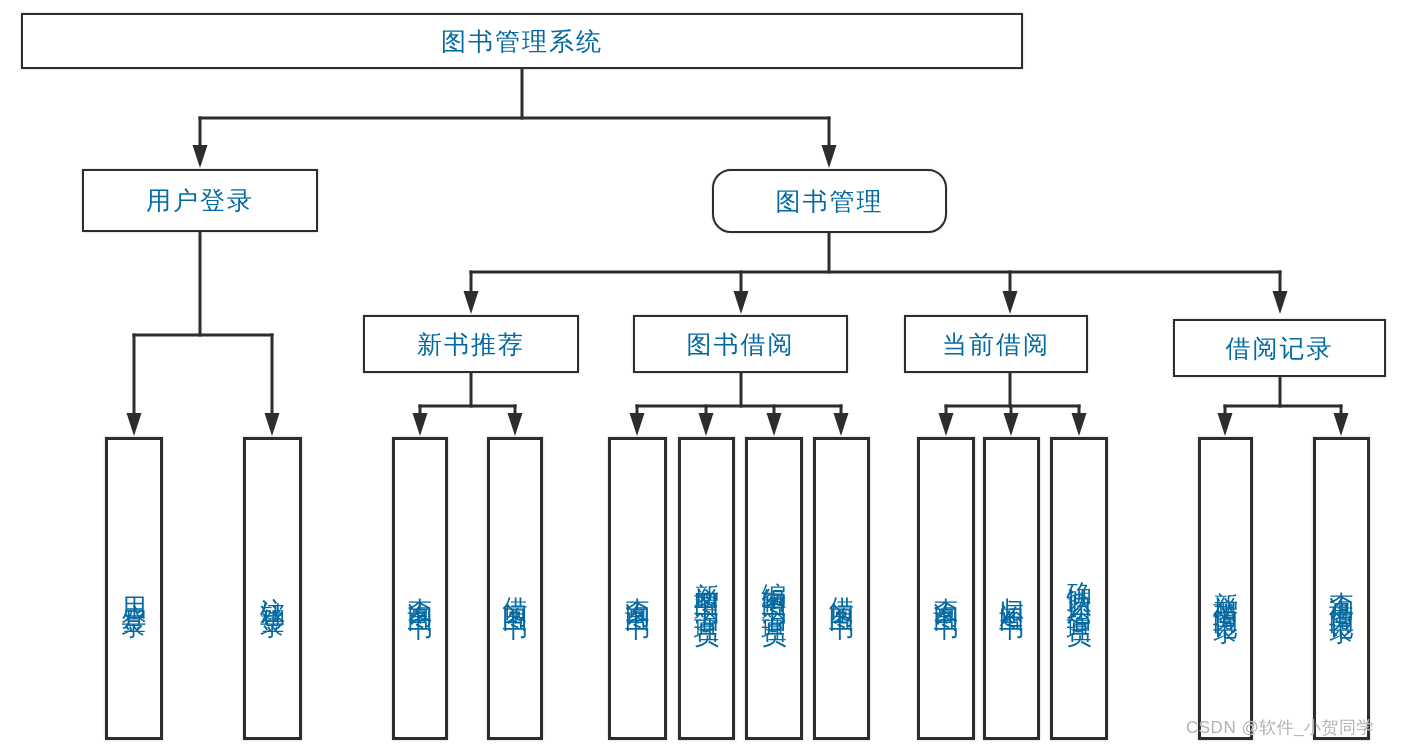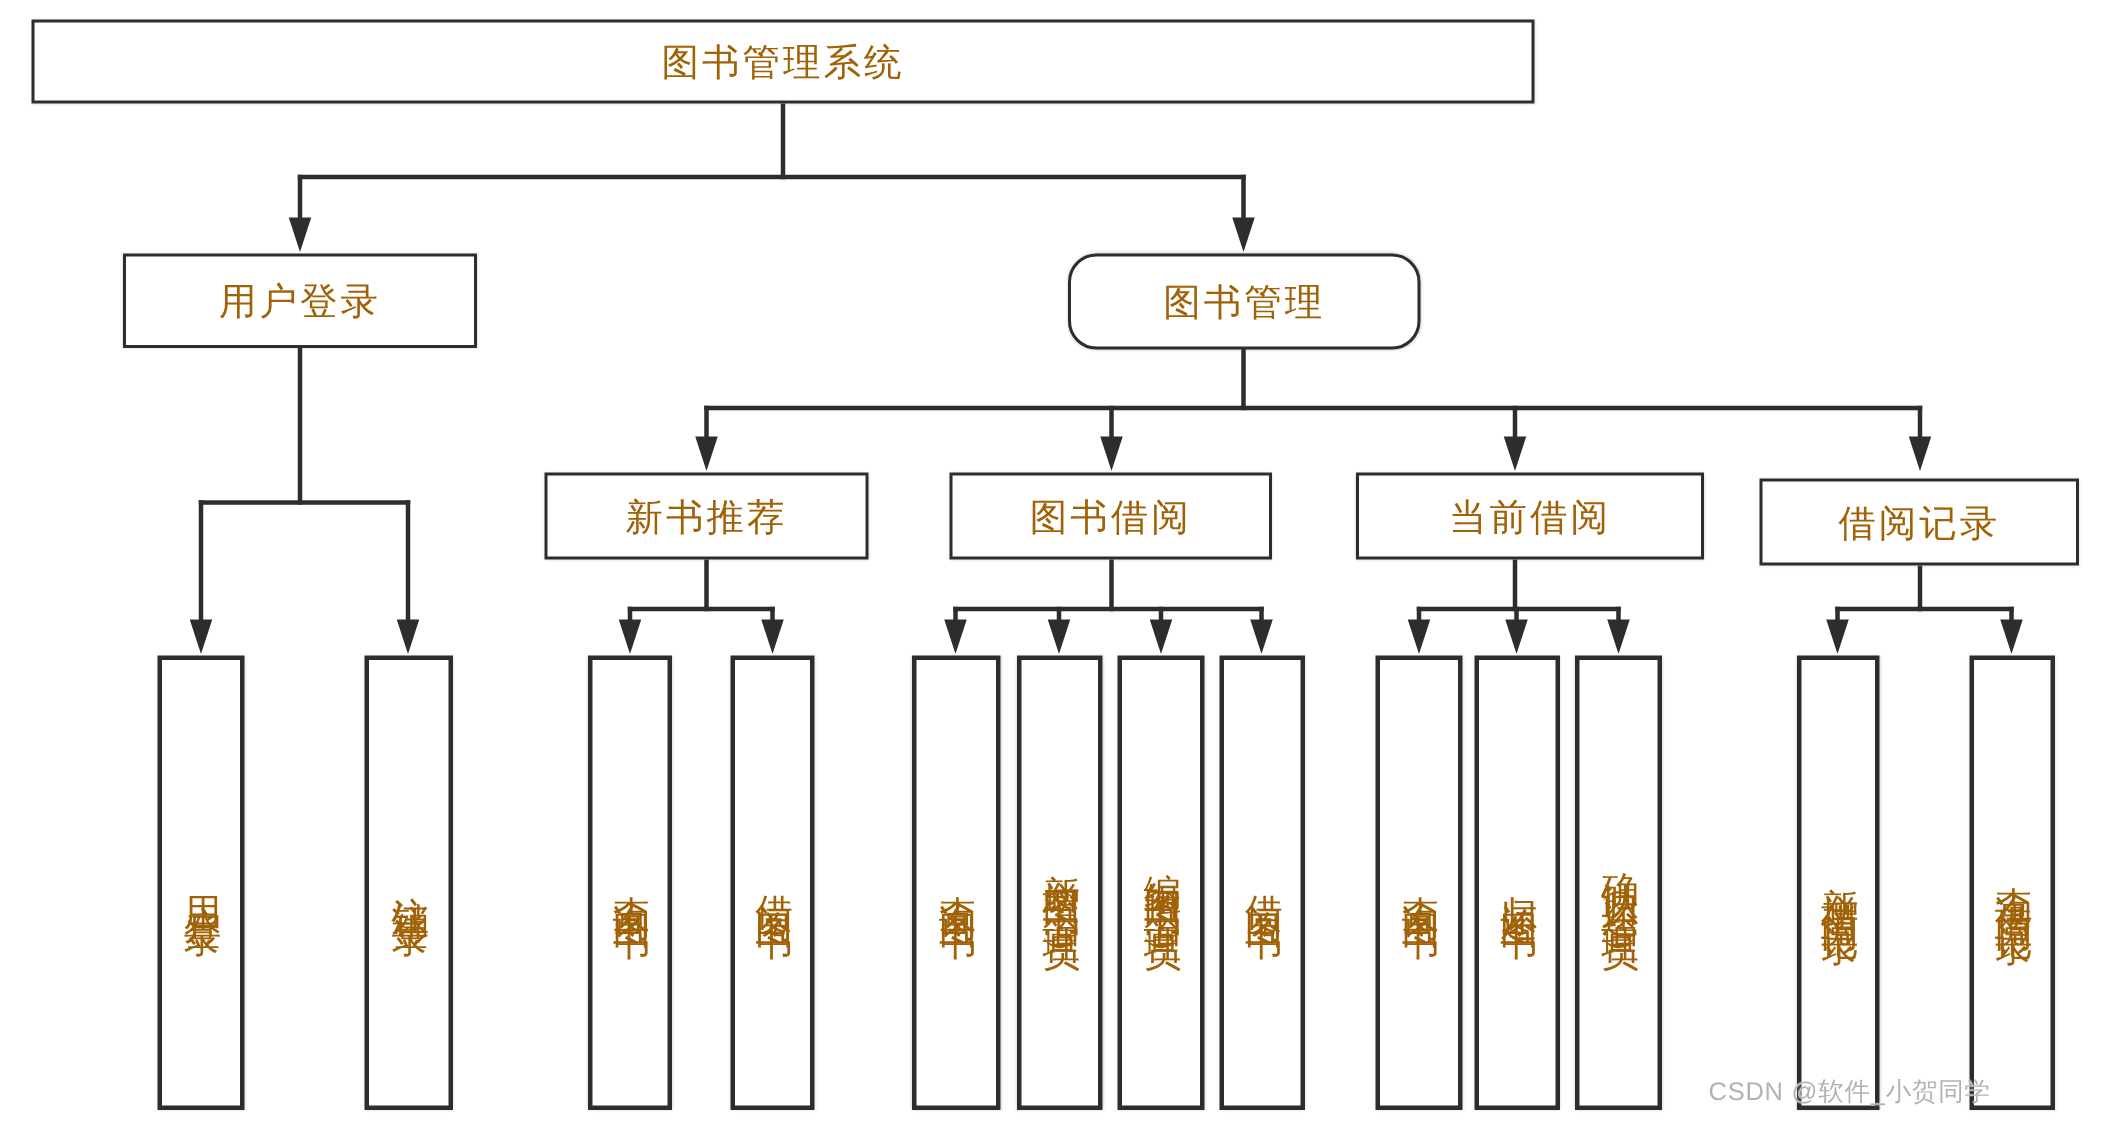--- a/index.html
+++ b/index.html
@@ -17,7 +17,7 @@
     border:2.5px solid #2d2d2d;
     box-sizing:border-box;
     display:flex;align-items:center;justify-content:center;
-    color:#a16207;
+    color:#0369a1;
     z-index:2;
     box-shadow:0 0 2px rgba(80,80,80,0.35);
   }

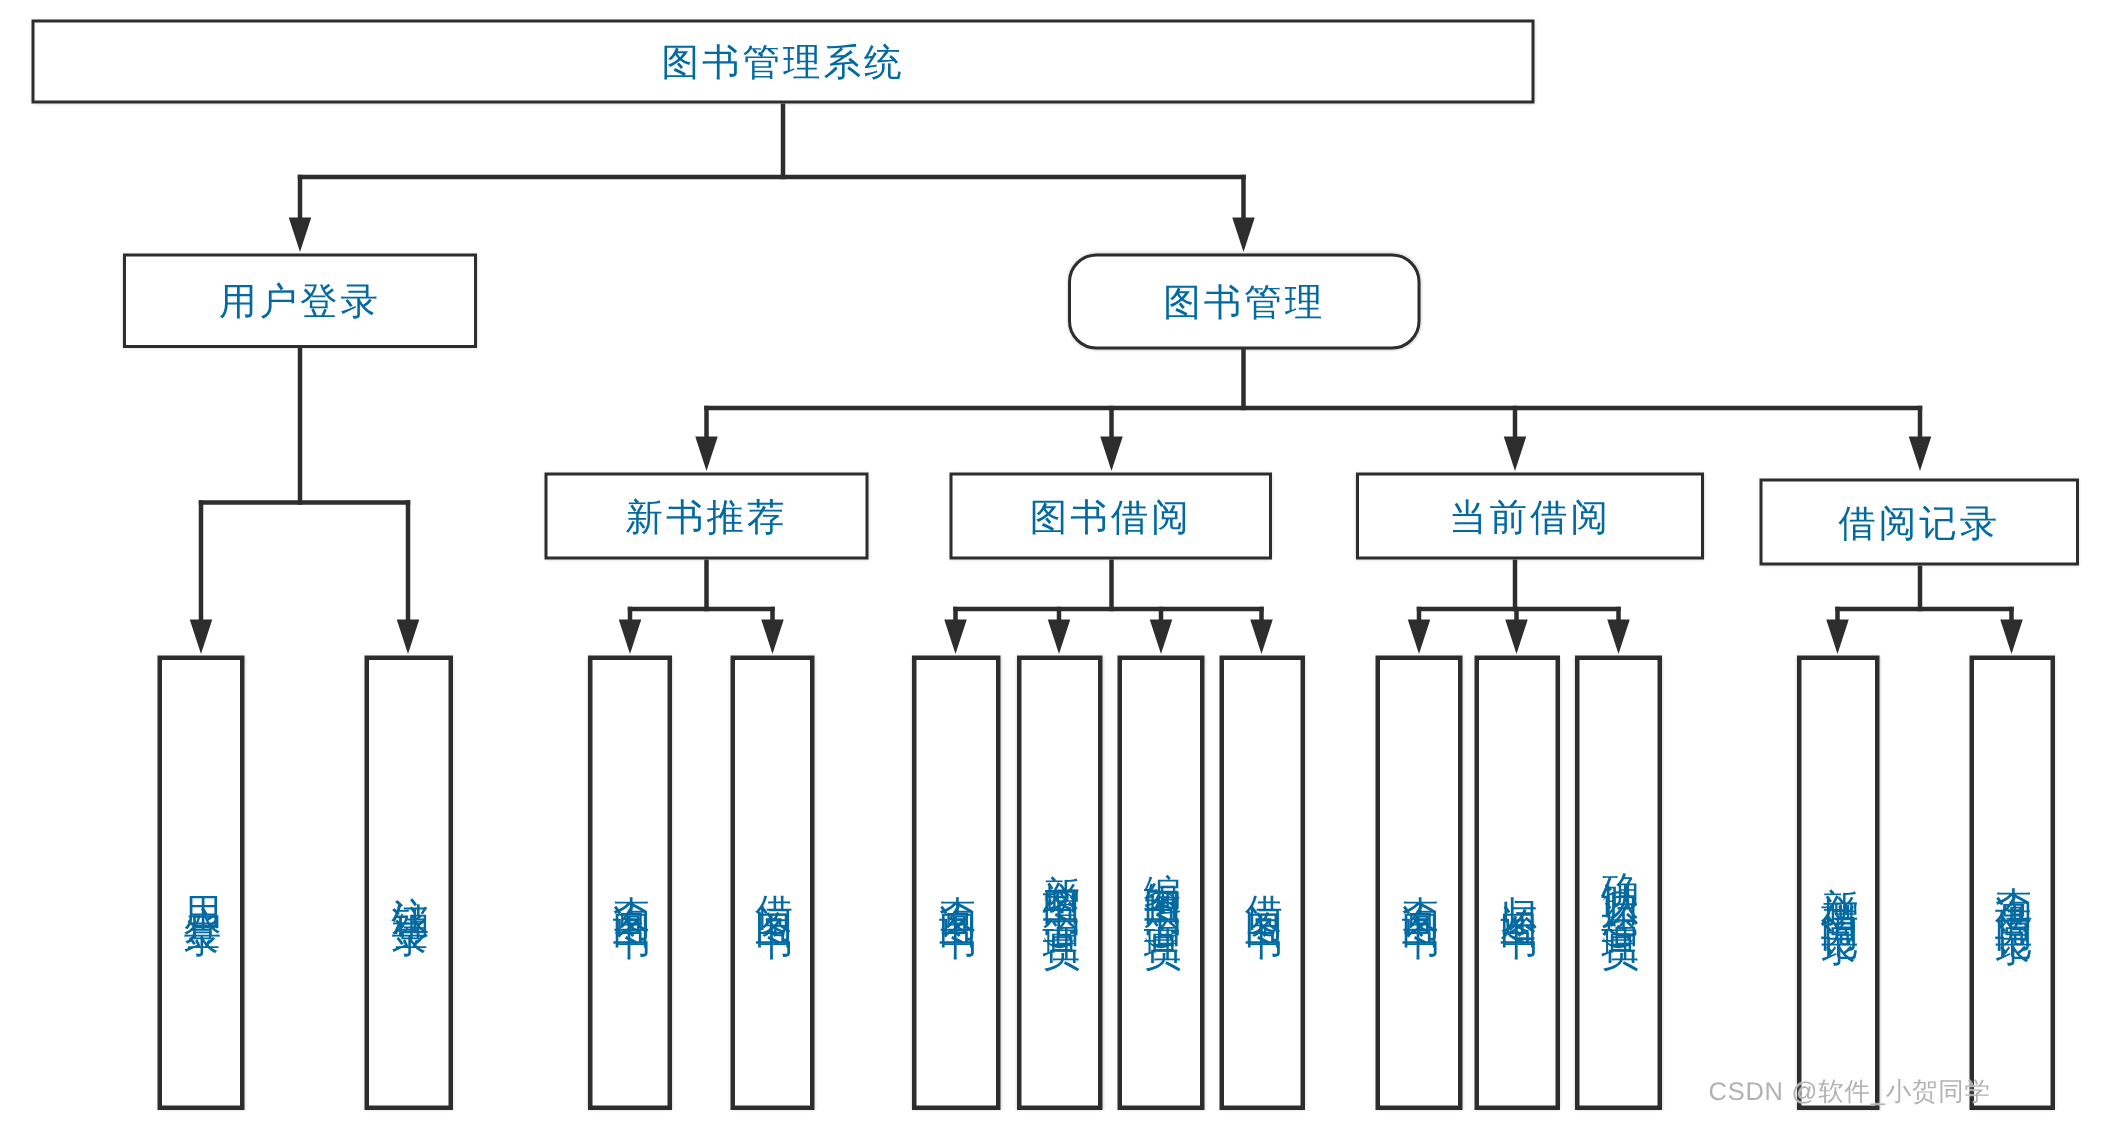--- a/index.html
+++ b/index.html
@@ -118,7 +118,7 @@
   <div class="node hbox" style="left:633px;top:315px;width:215px;height:58px;">
     <span>图书借阅</span>
   </div>
-  <div class="node hbox" style="left:904px;top:315px;width:232px;height:58px;">
+  <div class="node hbox" style="left:904px;top:315px;width:184px;height:58px;">
     <span>当前借阅</span>
   </div>
   <div class="node hbox" style="left:1173px;top:319px;width:213px;height:58px;">

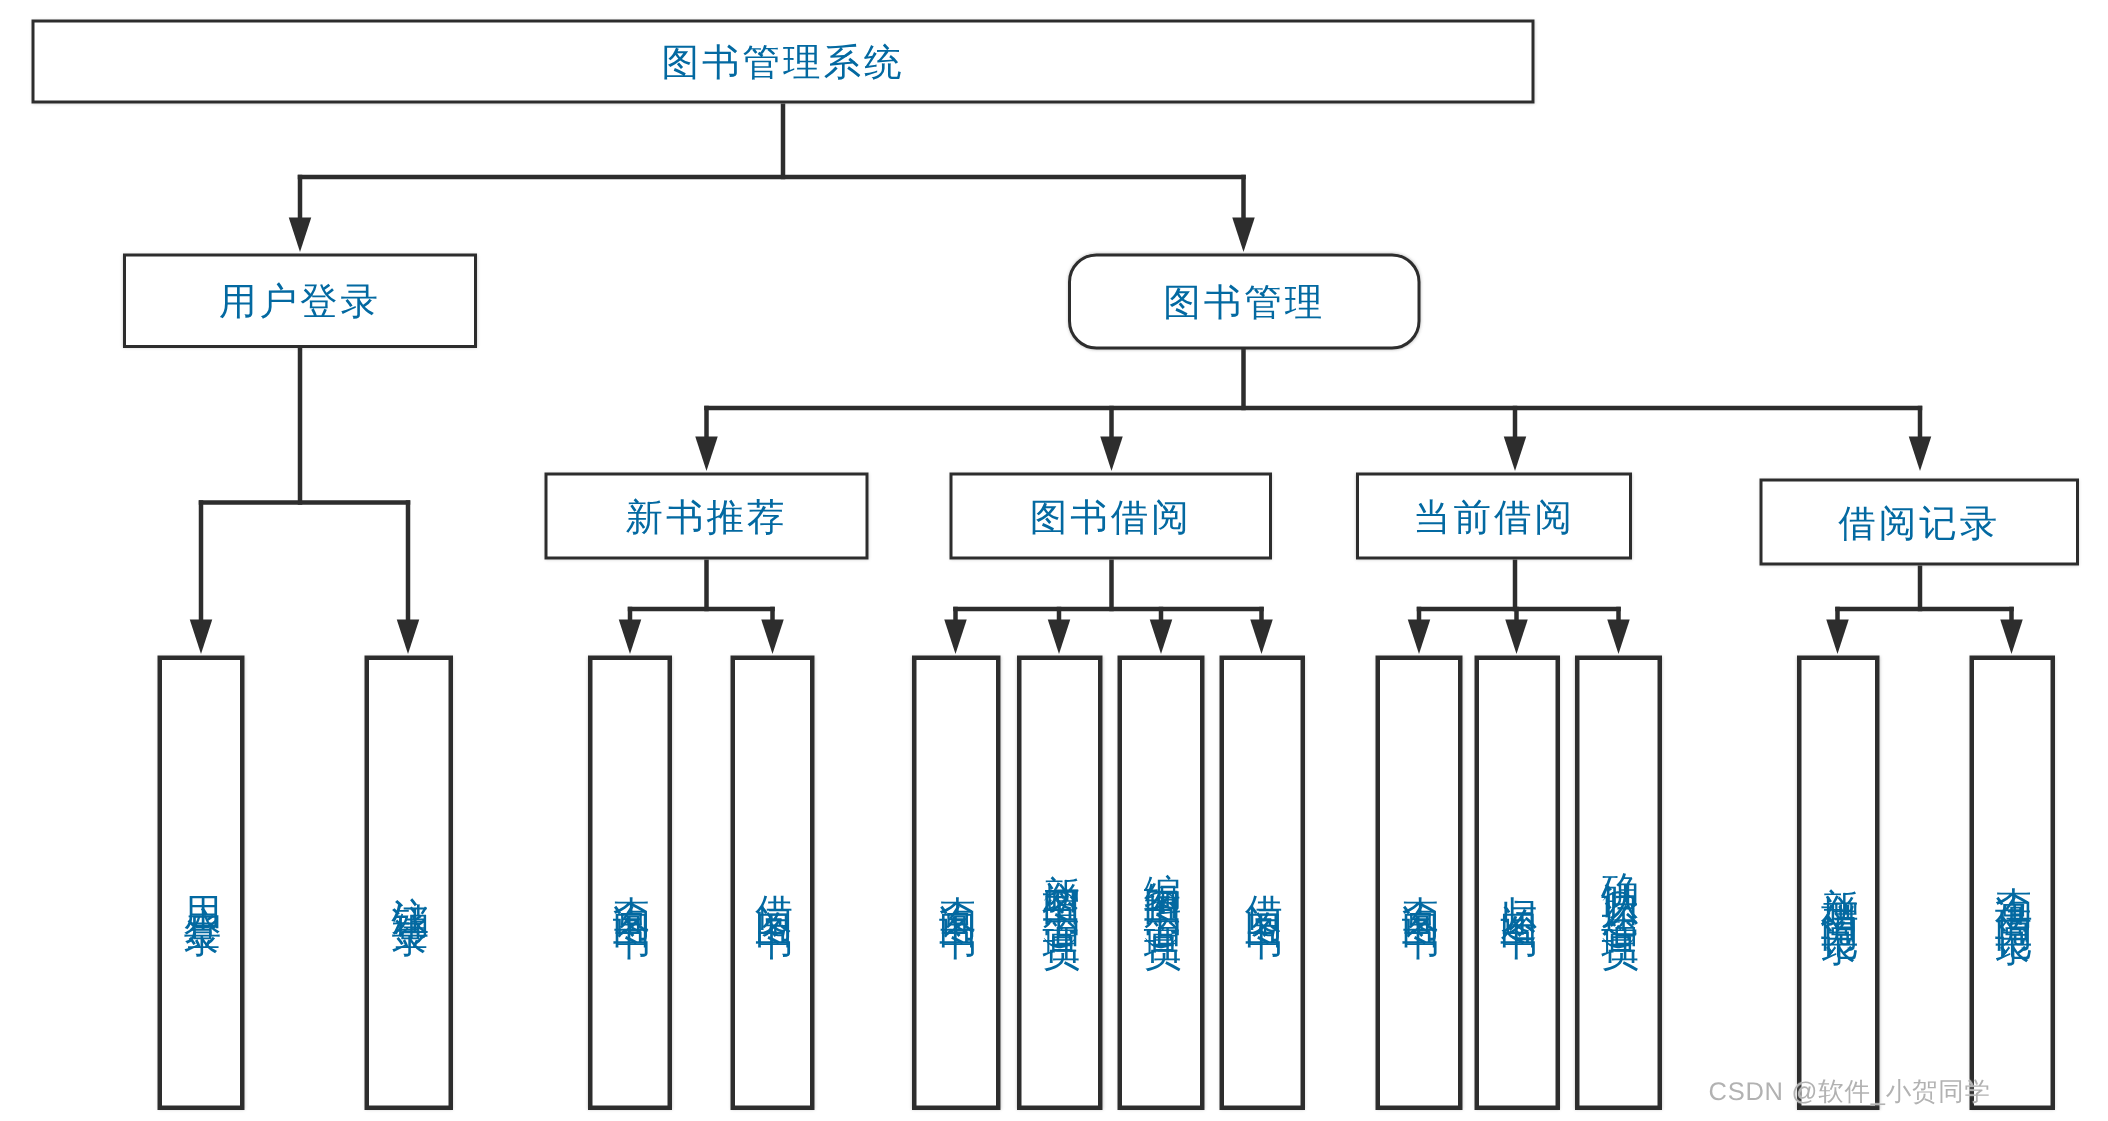--- a/index.html
+++ b/index.html
@@ -32,7 +32,7 @@
     white-space:nowrap;
   }
   #watermark{
-    position:absolute;left:1139px;top:716px;
+    position:absolute;left:1186px;top:716px;
     z-index:3;
     font-size:17px;
     color:#b2b2b2;

